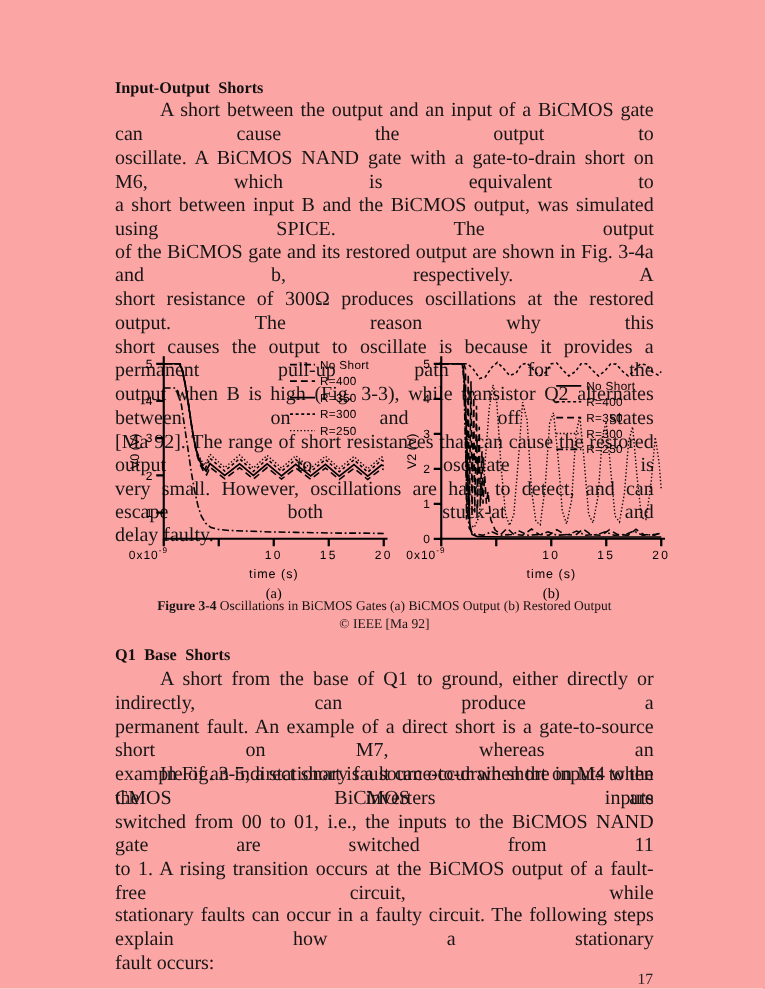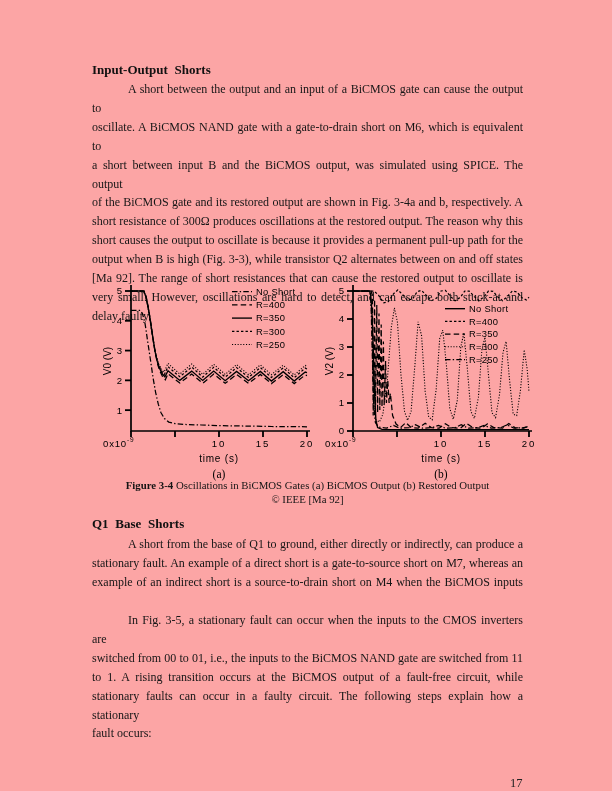--- a/index.html
+++ b/index.html
@@ -10,7 +10,7 @@
   .h { position:absolute; margin:0; font-weight:bold; color:#111; }
   .h1 { left:92px; top:62px;  font-size:13px; word-spacing:3.5px; }
   .h2q{ left:92px; top:516px; font-size:13px; word-spacing:3.5px; }
-  .para { position:absolute; left:92px; width:431px; font-size:12px; line-height:18.9px; color:#161616; }
+  .para { position:absolute; left:92px; width:431px; font-size:16px; line-height:18.9px; color:#161616; }
   .p1 { top:80px; }
   .p2 { top:535px; }
   .p3 { top:611px; }

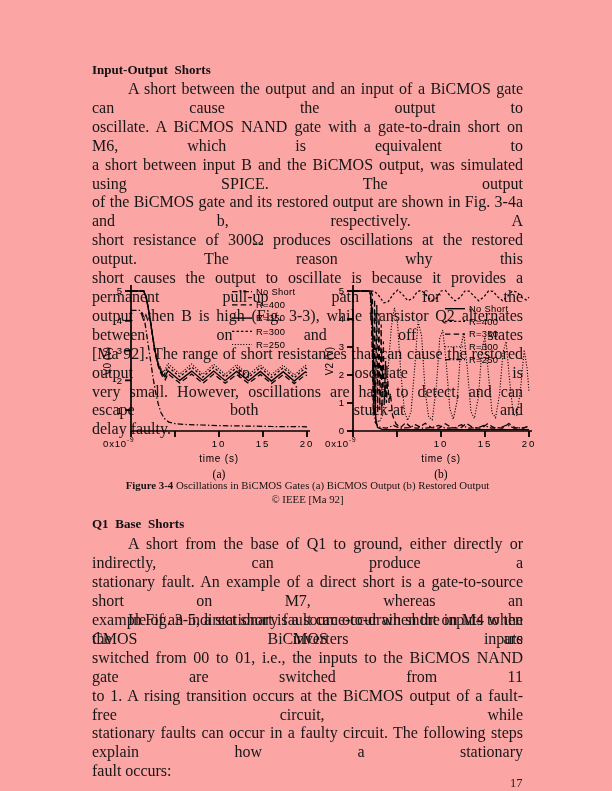--- a/index.html
+++ b/index.html
@@ -138,7 +138,7 @@
 
   <div class="para p2">
       <div class="jline first">A short from the base of Q1 to ground, either directly or indirectly, can produce a</div>
-      <div class="jline">stationary fault.  An example of a direct short is a gate-to-source short on M7, whereas an</div>
+      <div class="jline">permanent fault.  An example of a direct short is a gate-to-source short on M7, whereas an</div>
       <div class="jline">example of an indirect short is a source-to-drain short on M4 when the BiCMOS inputs</div>
     </div>
   <div class="para p3">

